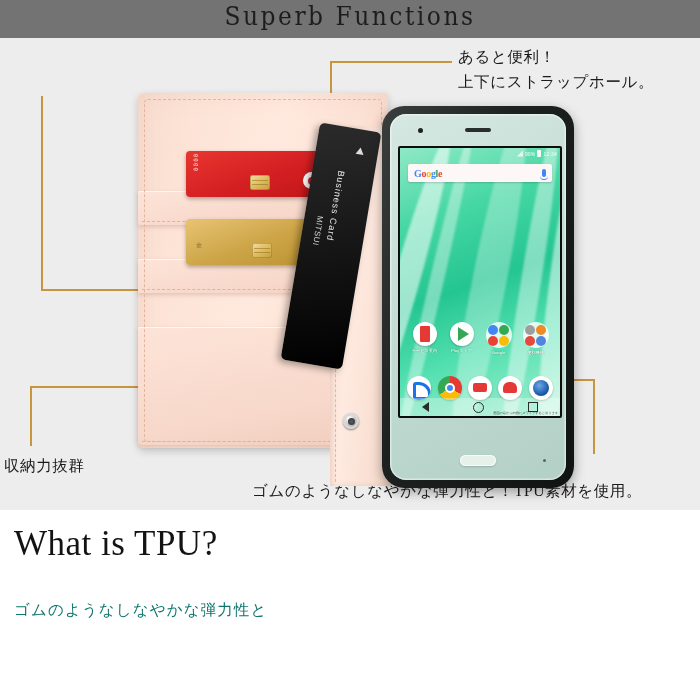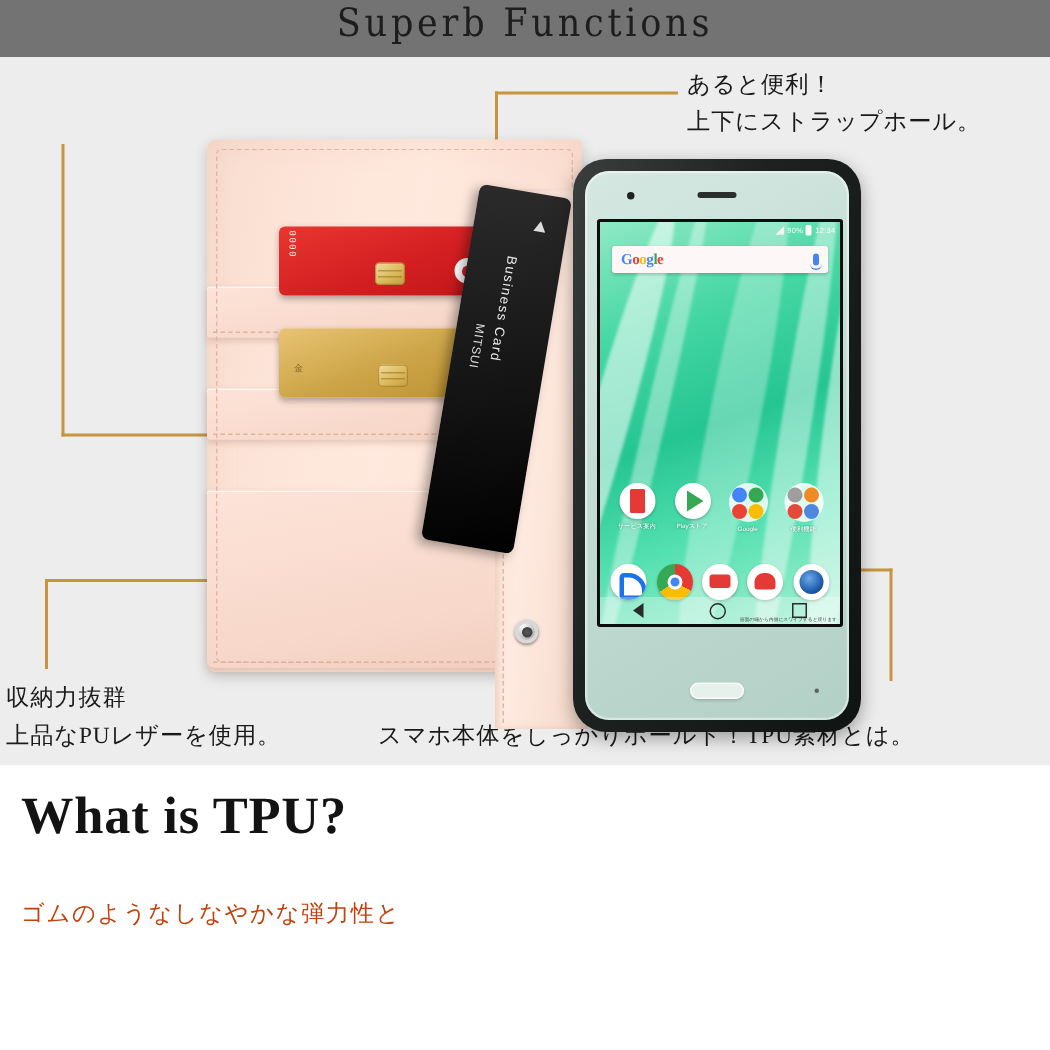--- a/index.html
+++ b/index.html
@@ -242,7 +242,6 @@
     </div>
     <div class="callout" id="co-leather">
       <span class="ln">収納力抜群</span>
-      <span class="ln">上品なPUレザーを使用。</span>
     </div>
     <div class="callout" id="co-tpu">
       <span class="ln">スマホ本体をしっかりホールド！TPU素材とは。</span>

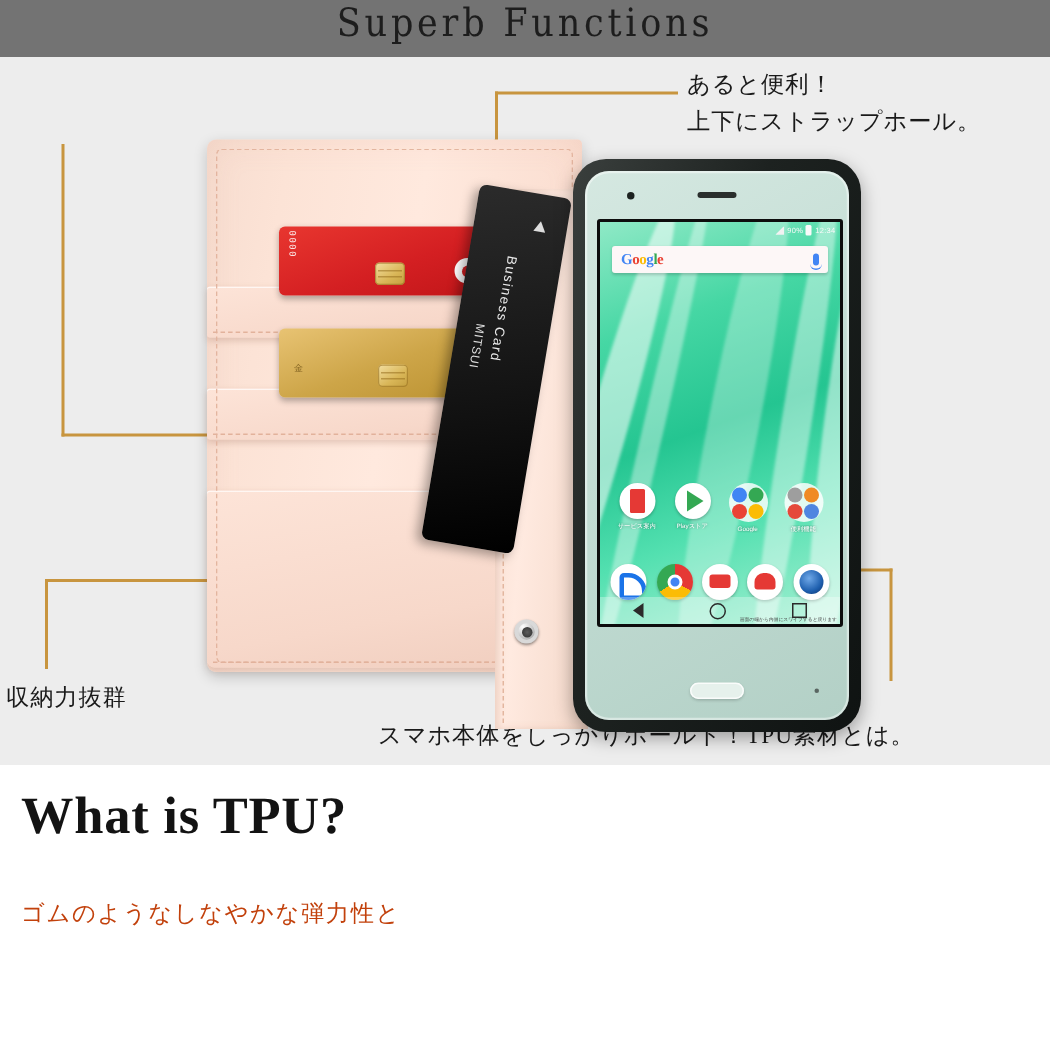--- a/index.html
+++ b/index.html
@@ -244,7 +244,7 @@
       <span class="ln">収納力抜群</span>
     </div>
     <div class="callout" id="co-tpu">
-      <span class="ln">スマホ本体をしっかりホールド！TPU素材とは。</span>
+      <span class="ln">ゴムのようなしなやかな弾力性と！TPU素材を使用。</span>
     </div>
 
     <div class="lead v" style="left:41px;top:58px;height:195px;"></div>

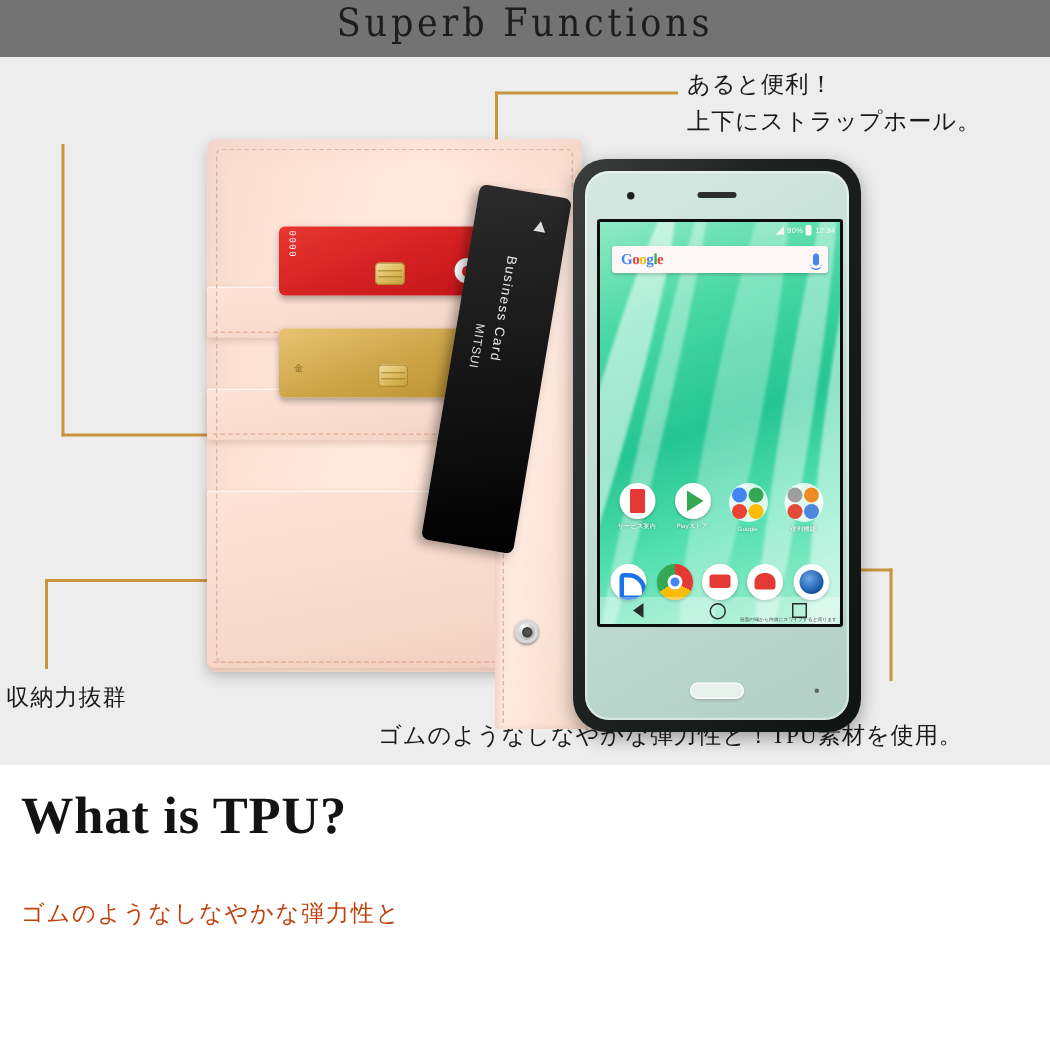--- a/index.html
+++ b/index.html
@@ -214,7 +214,7 @@
   .info{position:absolute;left:0;top:510px;width:700px;height:190px;background:#fff;}
   .info-title{
     position:absolute;left:14px;top:14px;font-size:35px;color:#131313;letter-spacing:.5px;
-    font-family:"Liberation Serif","DejaVu Serif",serif;white-space:nowrap;font-weight:bold;
+    font-family:"Liberation Serif","DejaVu Serif",serif;white-space:nowrap;
   }
   .info-sub{
     position:absolute;left:18px;top:57px;font-size:15px;color:#1a1a1a;letter-spacing:.8px;

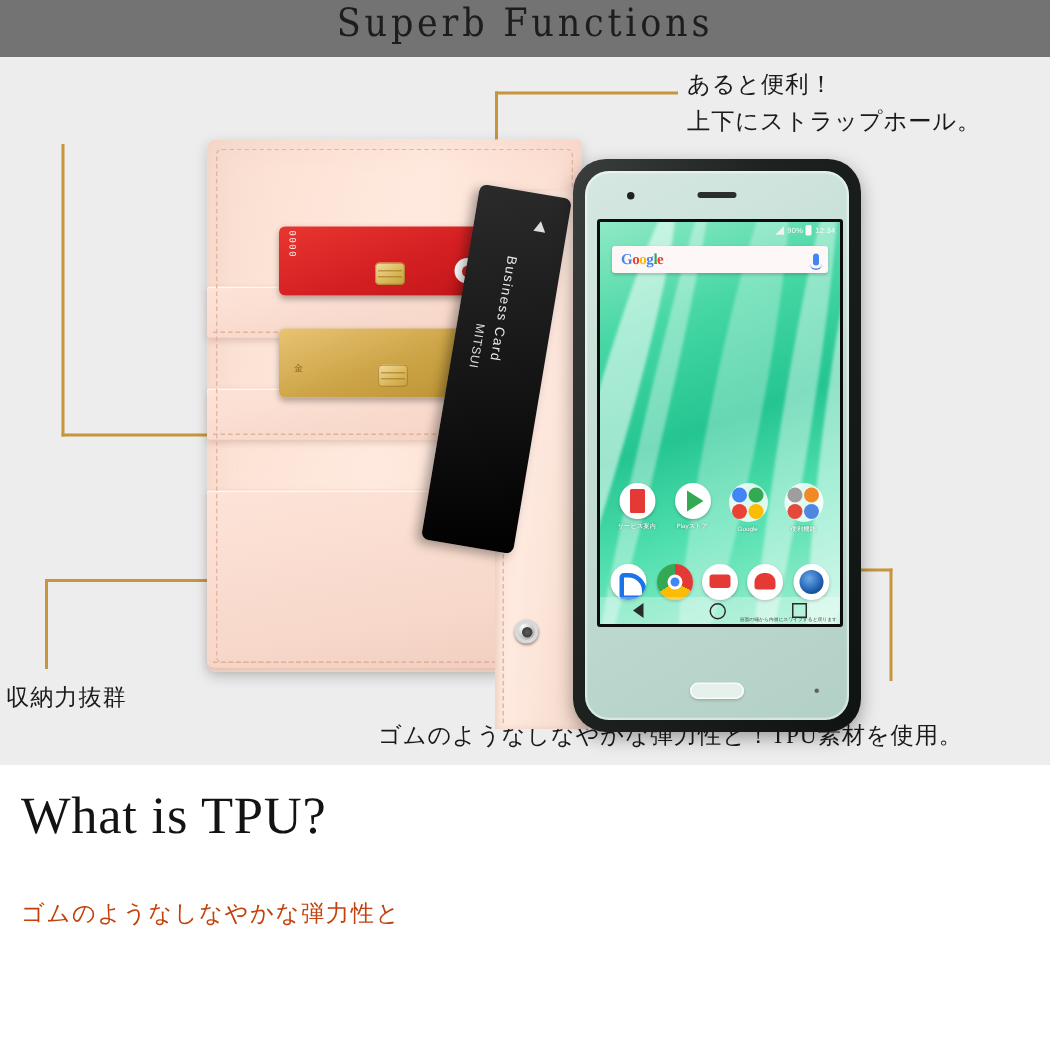--- a/index.html
+++ b/index.html
@@ -220,7 +220,7 @@
     position:absolute;left:18px;top:57px;font-size:15px;color:#1a1a1a;letter-spacing:.8px;
     font-family:"Liberation Serif","DejaVu Serif",serif;white-space:nowrap;
   }
-  .info-body{position:absolute;left:14px;top:85px;font-size:15.5px;color:#c2410c;line-height:30px;
+  .info-body{position:absolute;left:14px;top:85px;font-size:15.5px;color:#0f766e;line-height:30px;
     letter-spacing:1.1px;font-family:"Liberation Serif","DejaVu Serif",serif;white-space:nowrap;}
 </style>
 </head>

